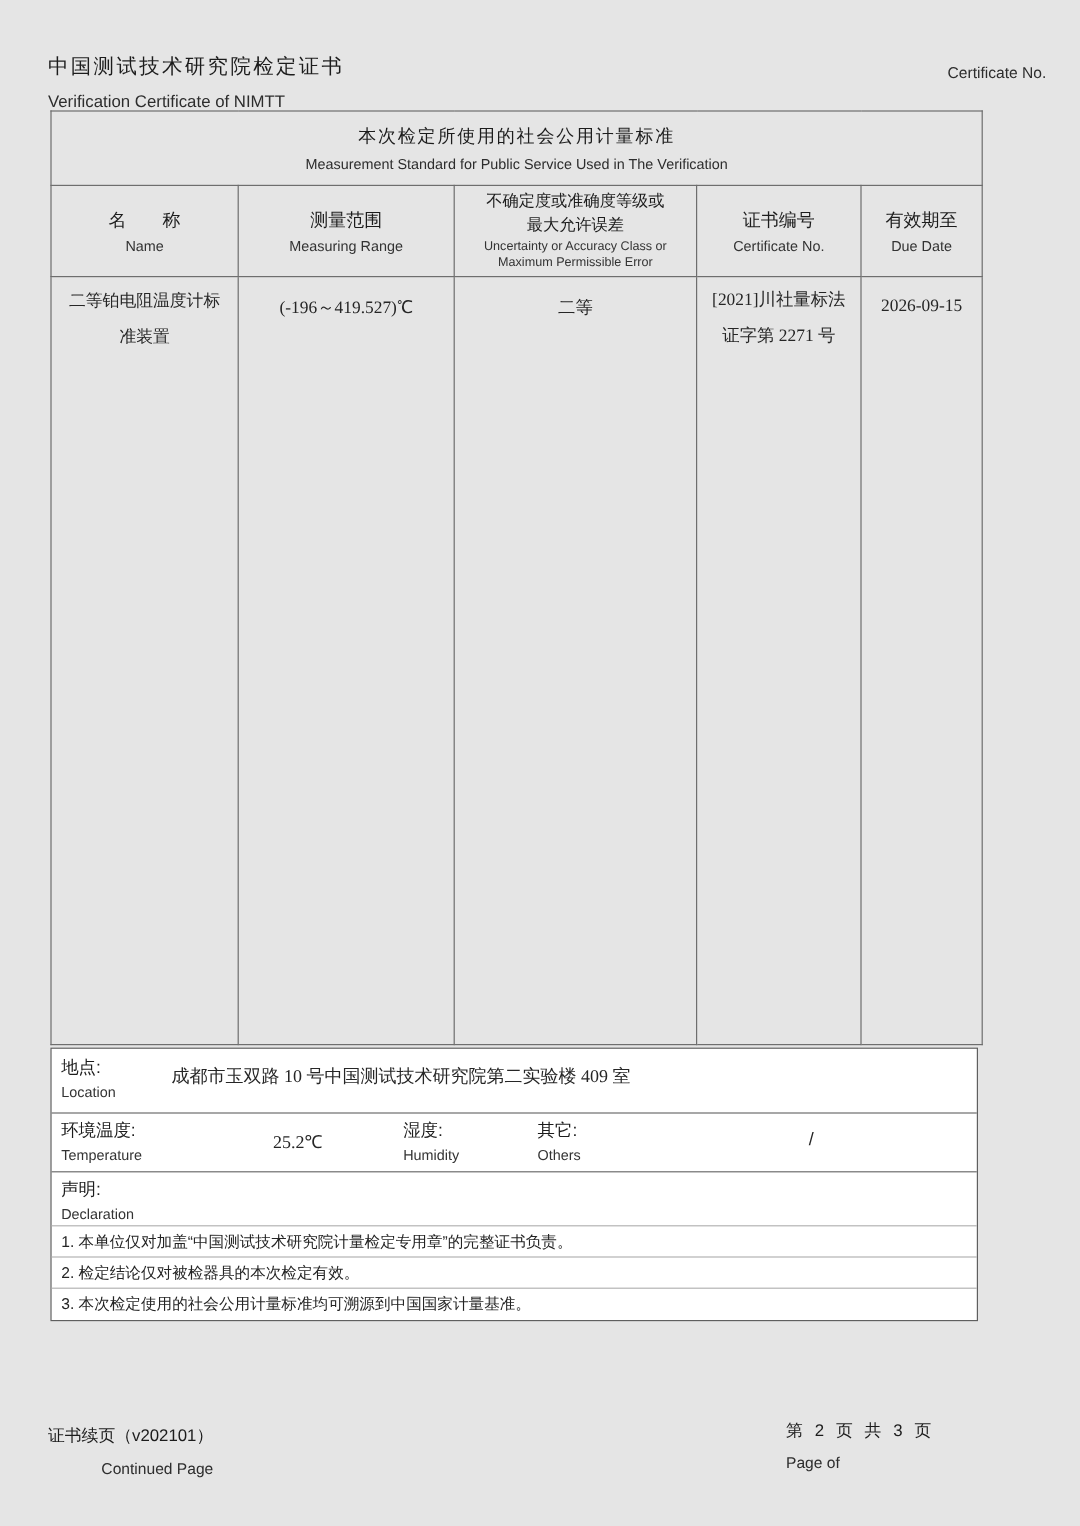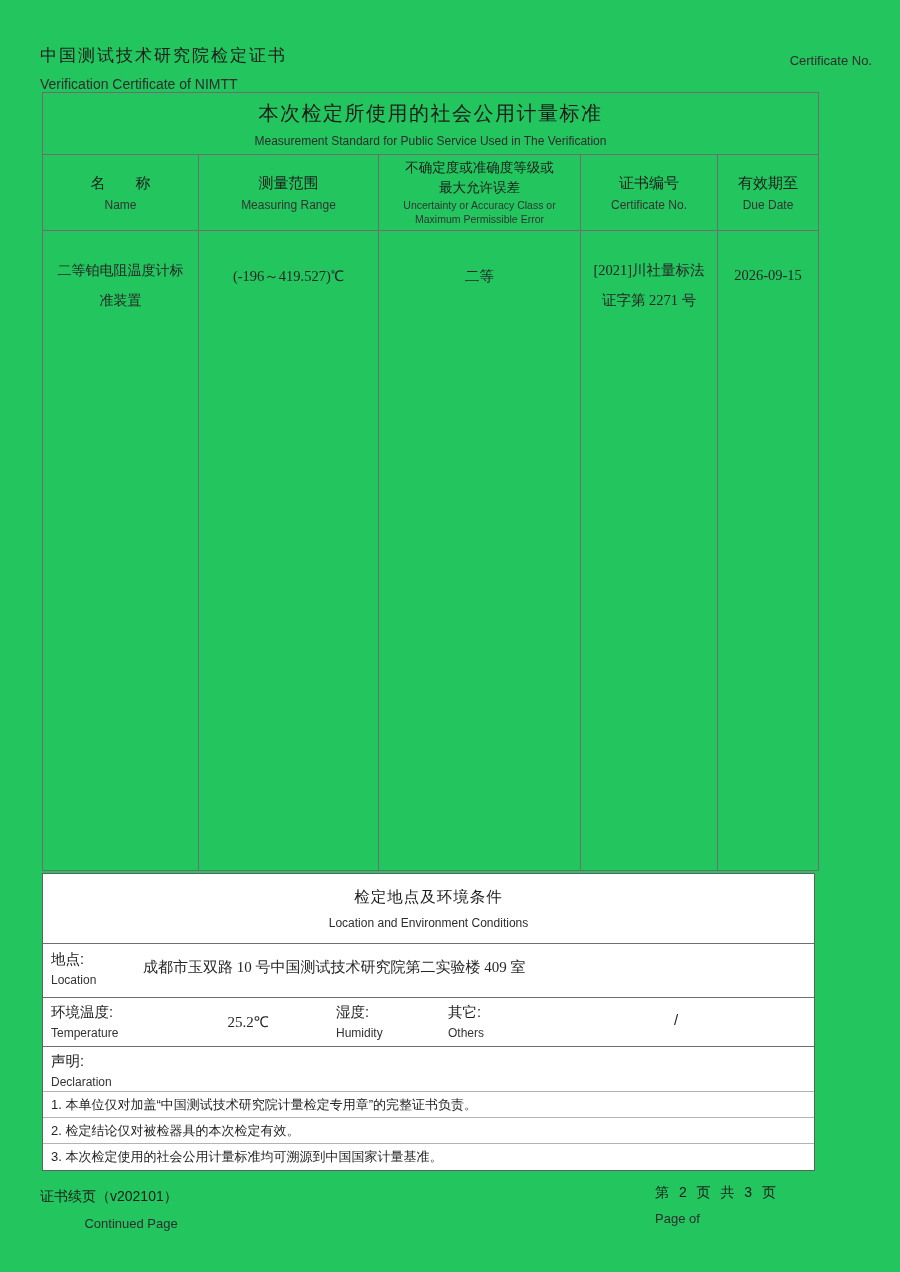--- a/index.html
+++ b/index.html
@@ -9,7 +9,7 @@
     position: relative;
     width: 900px;
     height: 1272px;
-    background: #22c55e;
+    background: #e5e5e5;
     overflow: hidden;
   }
   .serif { font-family: "Liberation Serif", serif; }

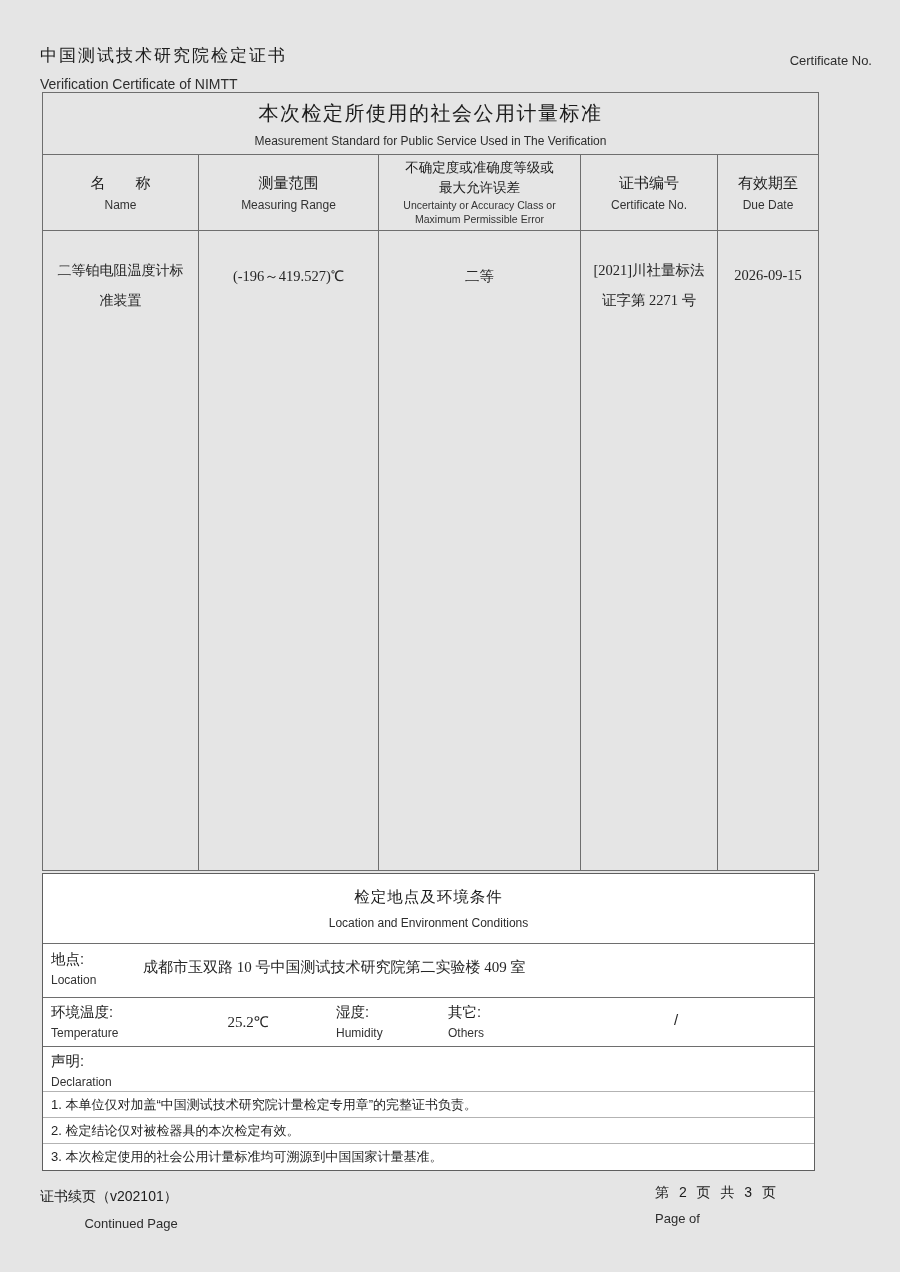--- a/index.html
+++ b/index.html
@@ -40,7 +40,7 @@
   }
   table.std td, table.std th { border: 1px solid #6e6e6e; }
   .title-cell { height: 62px; text-align: center; vertical-align: middle; }
-  .tbl-title-cn { font-size: 20px; letter-spacing: 1.5px; color: #1c1c1c; }
+  .tbl-title-cn { font-size: 15px; letter-spacing: 1.5px; color: #1c1c1c; }
   .tbl-title-en { font-size: 12px; margin-top: 7px; color: #2d2d2d; }
   table.std th {
     height: 76px; font-weight: normal;

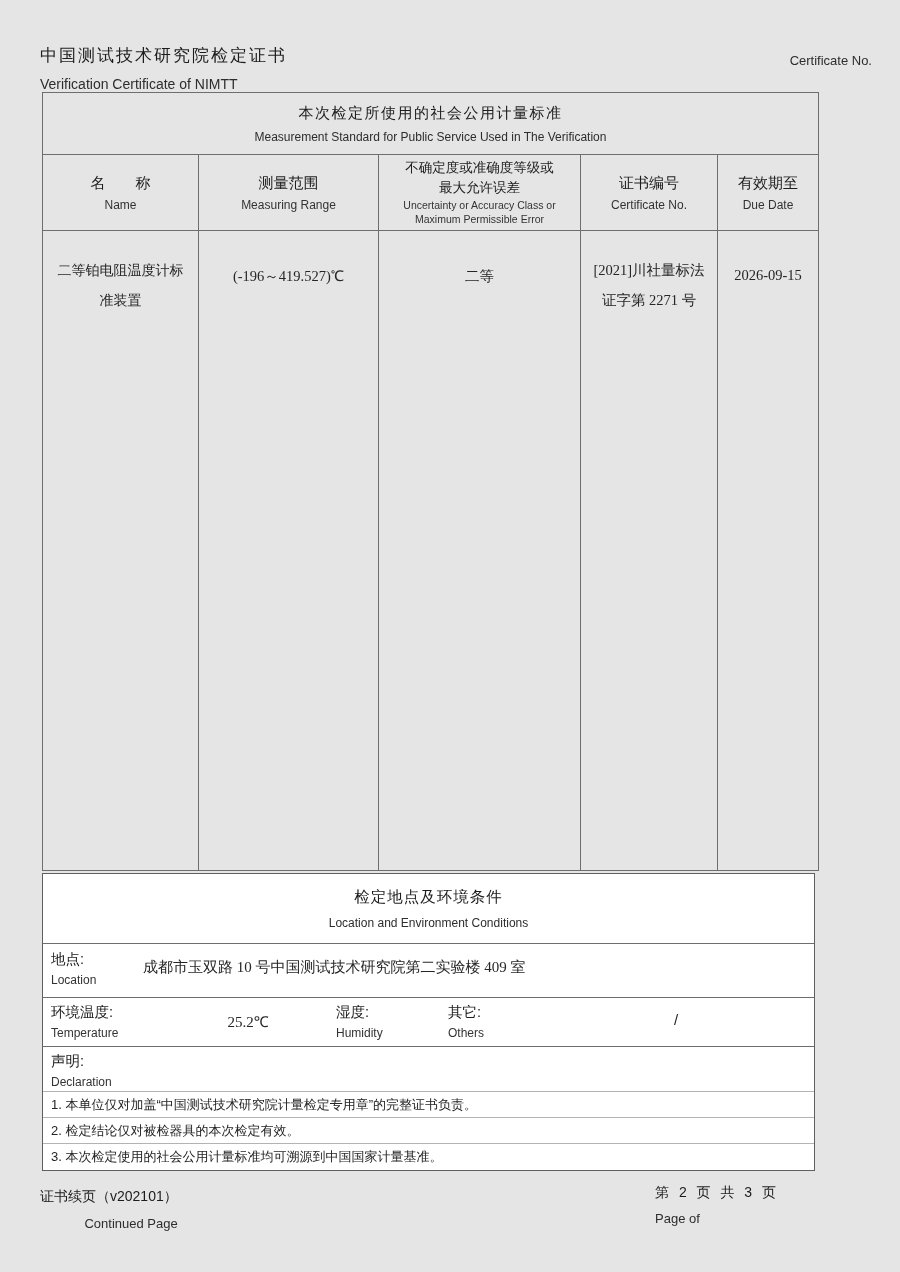--- a/index.html
+++ b/index.html
@@ -56,7 +56,7 @@
     vertical-align: top;
     text-align: center;
     font-size: 14px;
-    padding: 24px 12px 0 12px;
+    padding: 4px 12px 0 12px;
   }
   .cell-name { line-height: 30px; }
   .cell-mid { margin-top: 12px; font-size: 14.5px; }

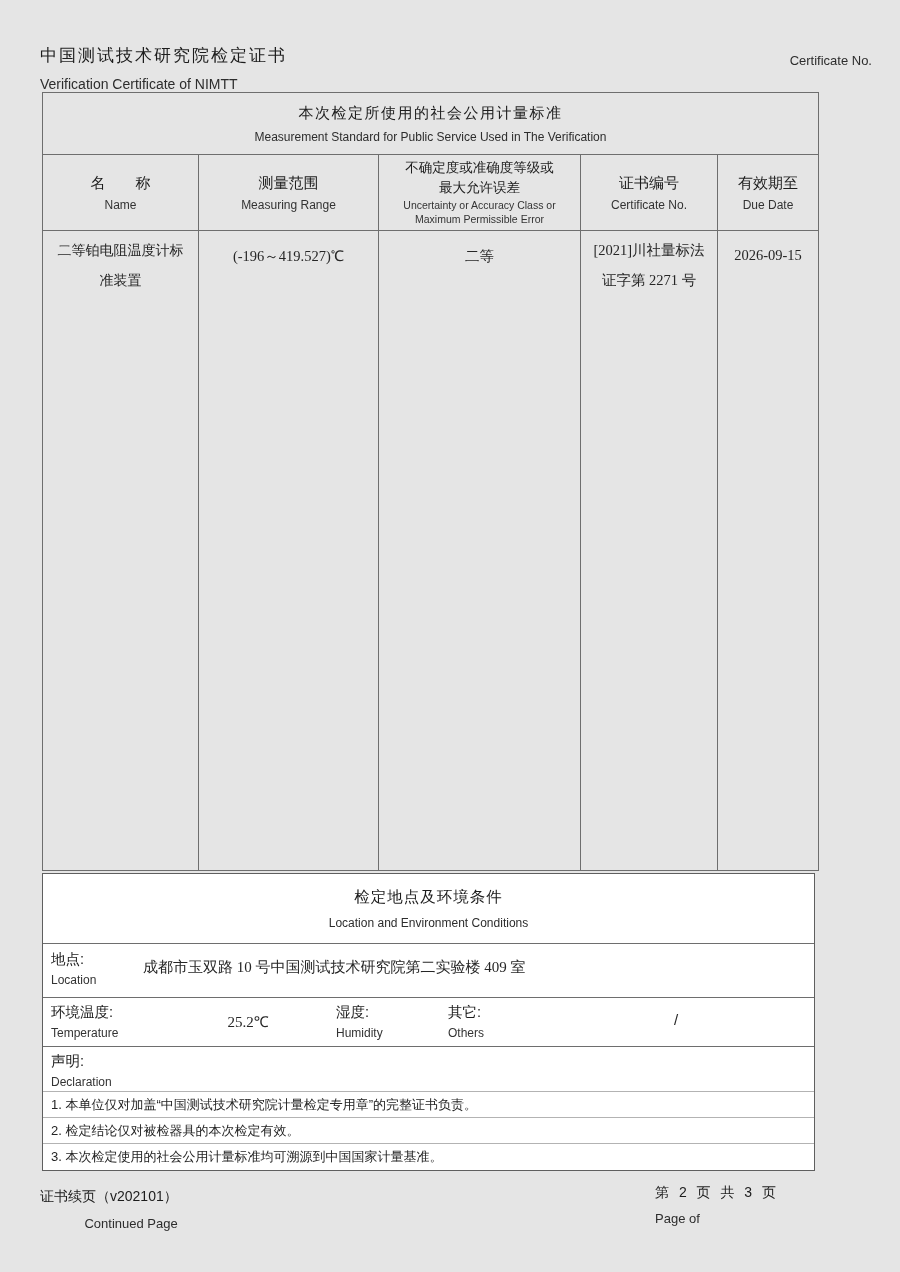--- a/index.html
+++ b/index.html
@@ -184,10 +184,6 @@
   </div>
 
   <div class="loc-table">
-    <div class="loc-title-row">
-      <div class="loc-title-cn">检定地点及环境条件</div>
-      <div class="loc-title-en">Location and Environment Conditions</div>
-    </div>
 
     <div class="loc-row">
       <div class="lbl">

